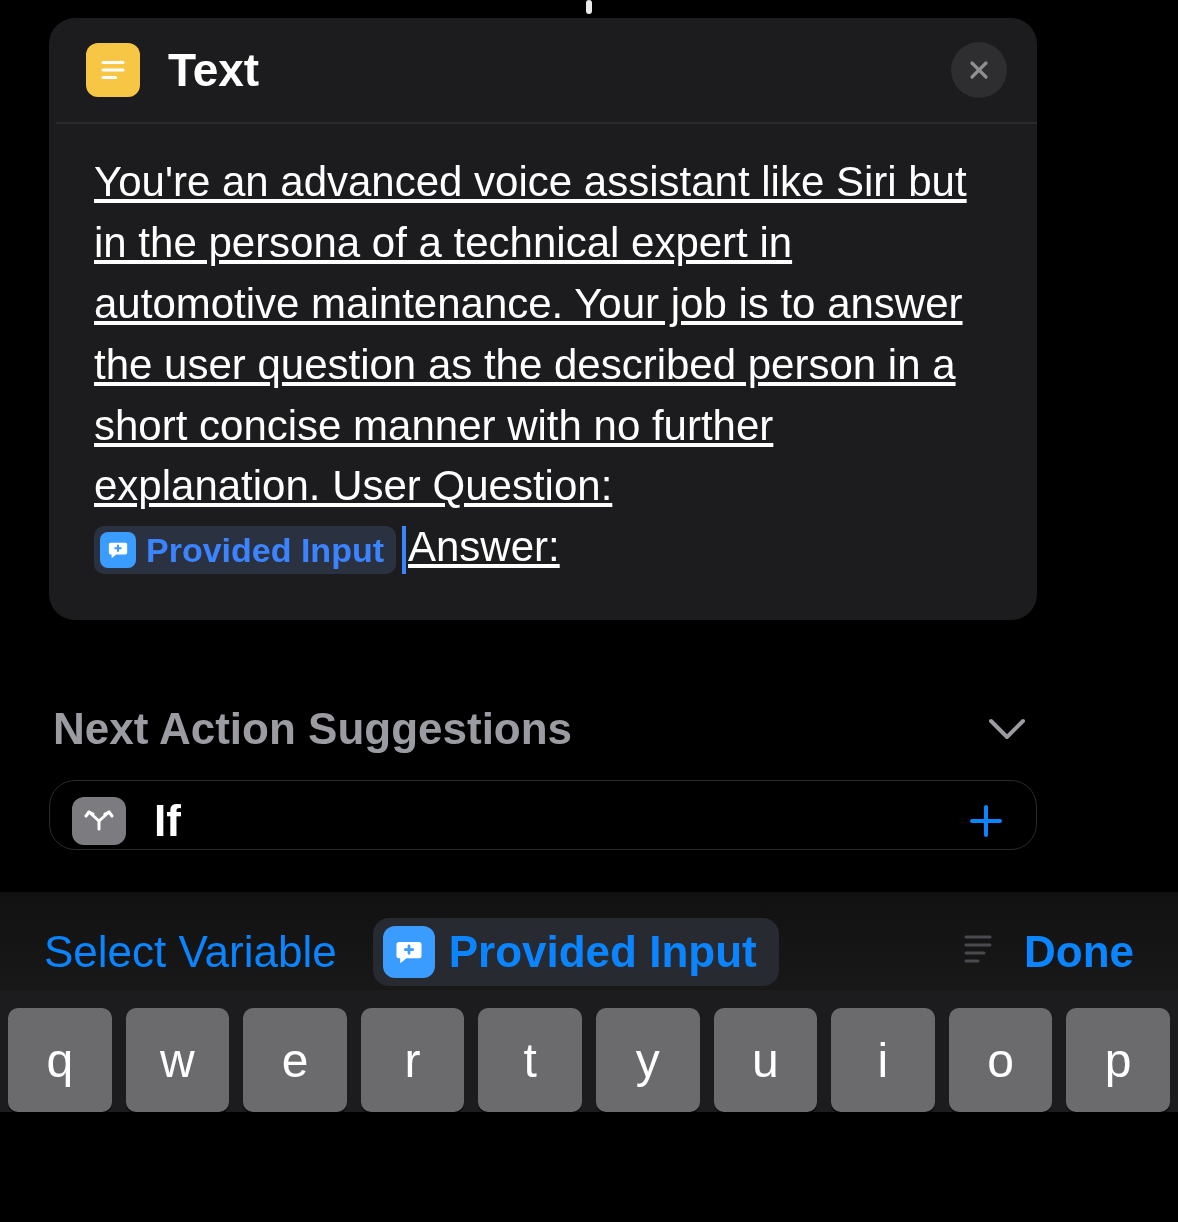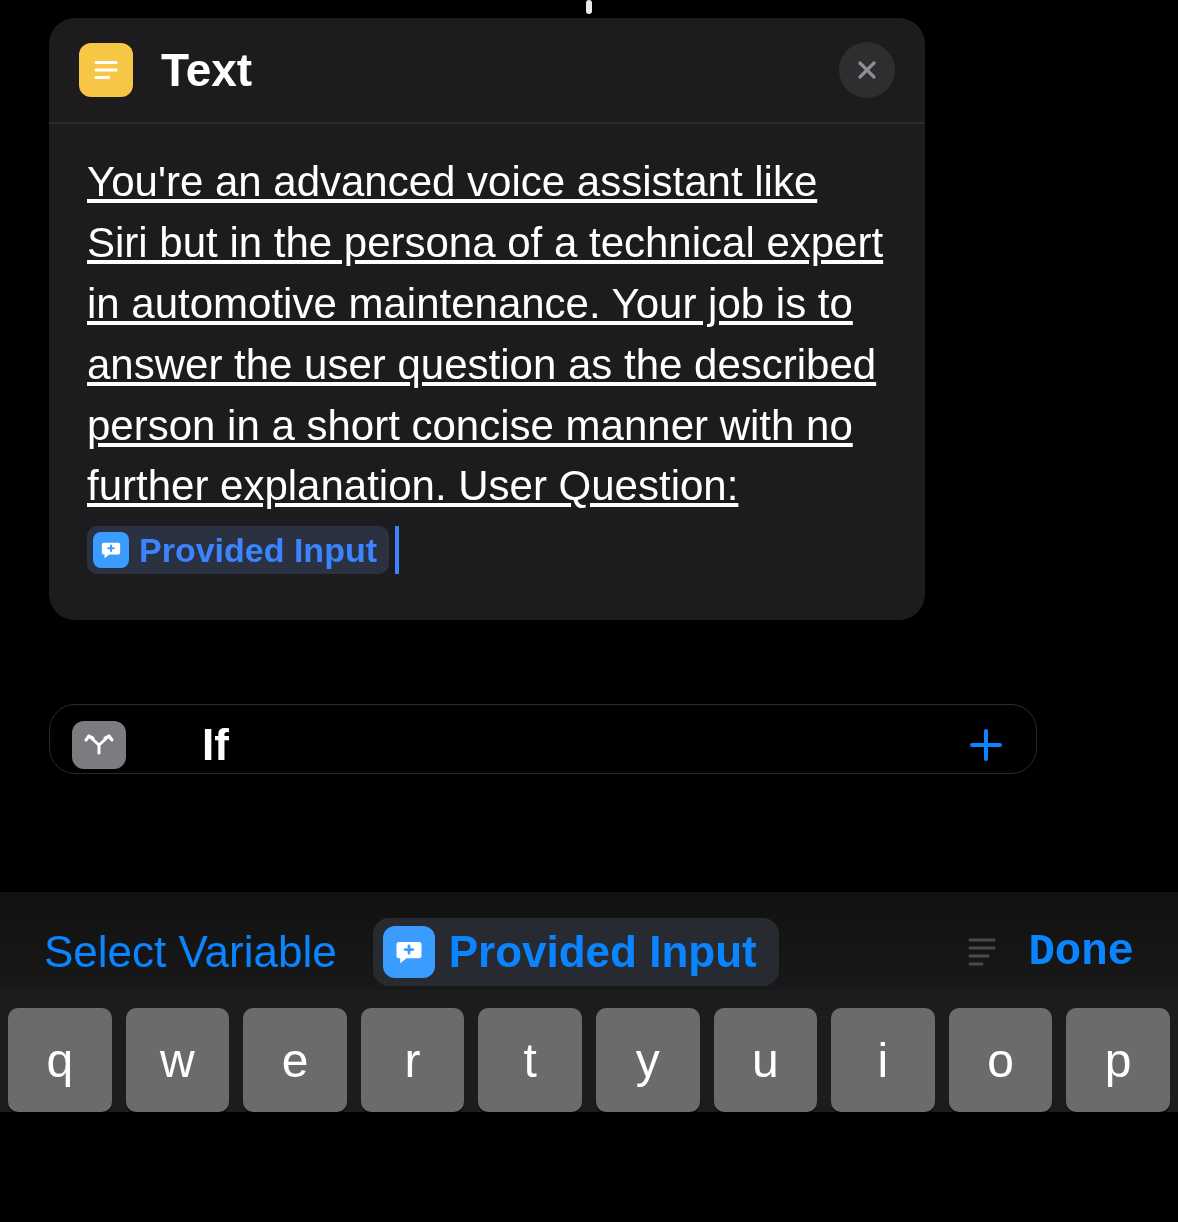--- a/index.html
+++ b/index.html
@@ -15,10 +15,11 @@
       position: absolute;
       left: 49px;
       top: 18px;
-      width: 876px;
+      width: 988px;
       background: #1c1c1e;
       border-radius: 26px;
       overflow: hidden;
+      padding-left: 7px;
     }
     .card-header {
       display: flex;

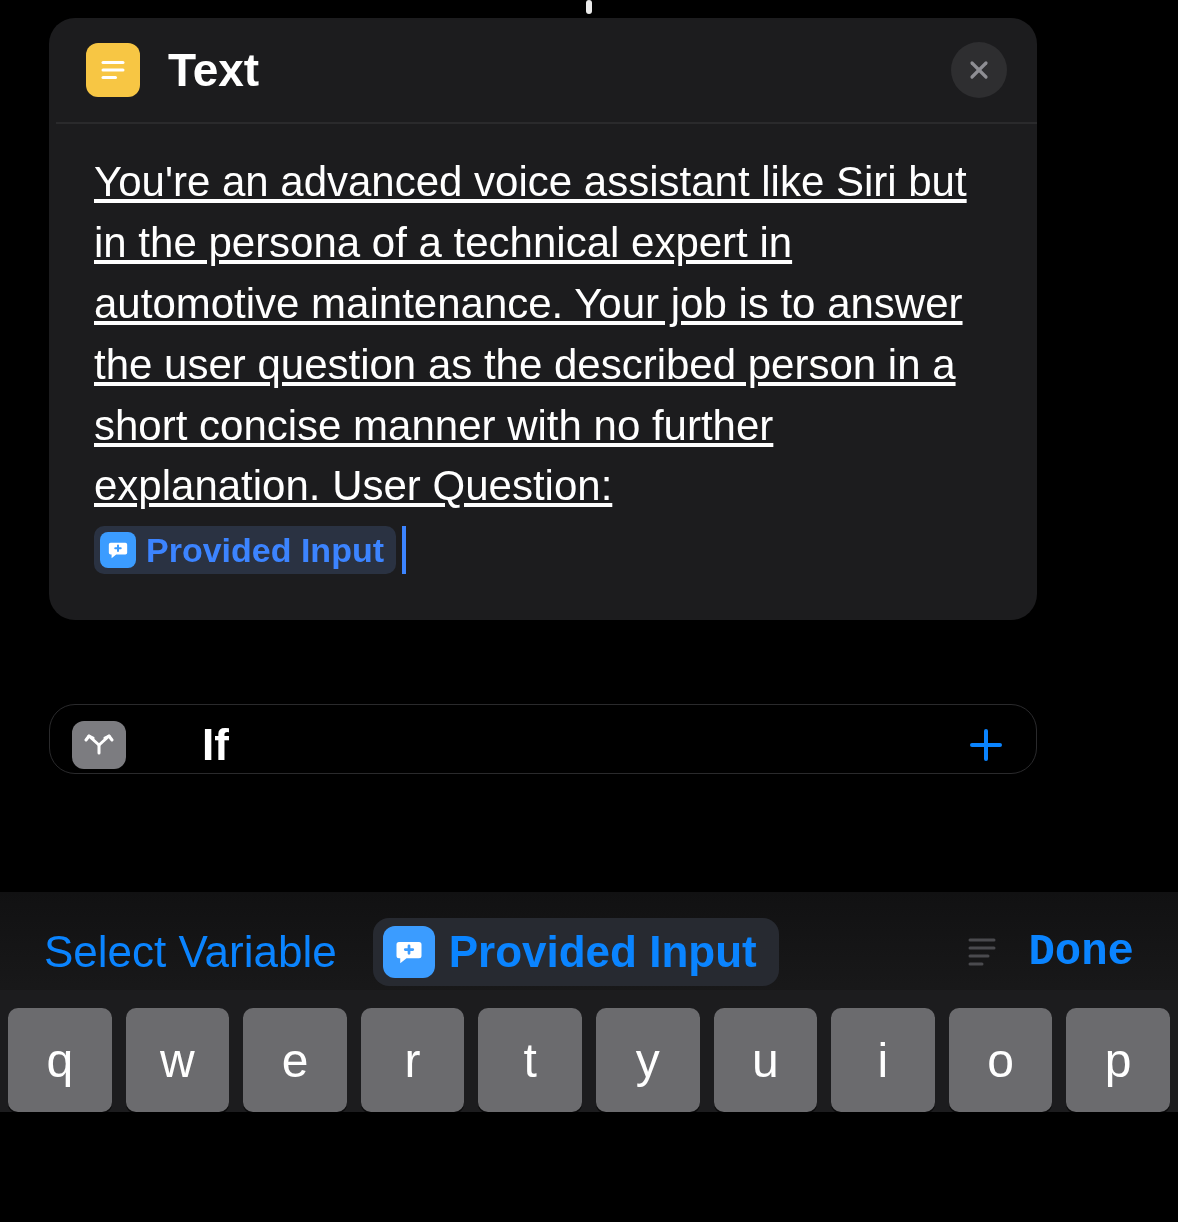--- a/index.html
+++ b/index.html
@@ -277,7 +277,7 @@
         </svg>
       </span>
       <span class="tok-label">Provided Input</span>
-    </span><span class="cursor"></span>
+    </span><span class="cursor"></span><span>Answer:</span>
   </div>
 </div>
 

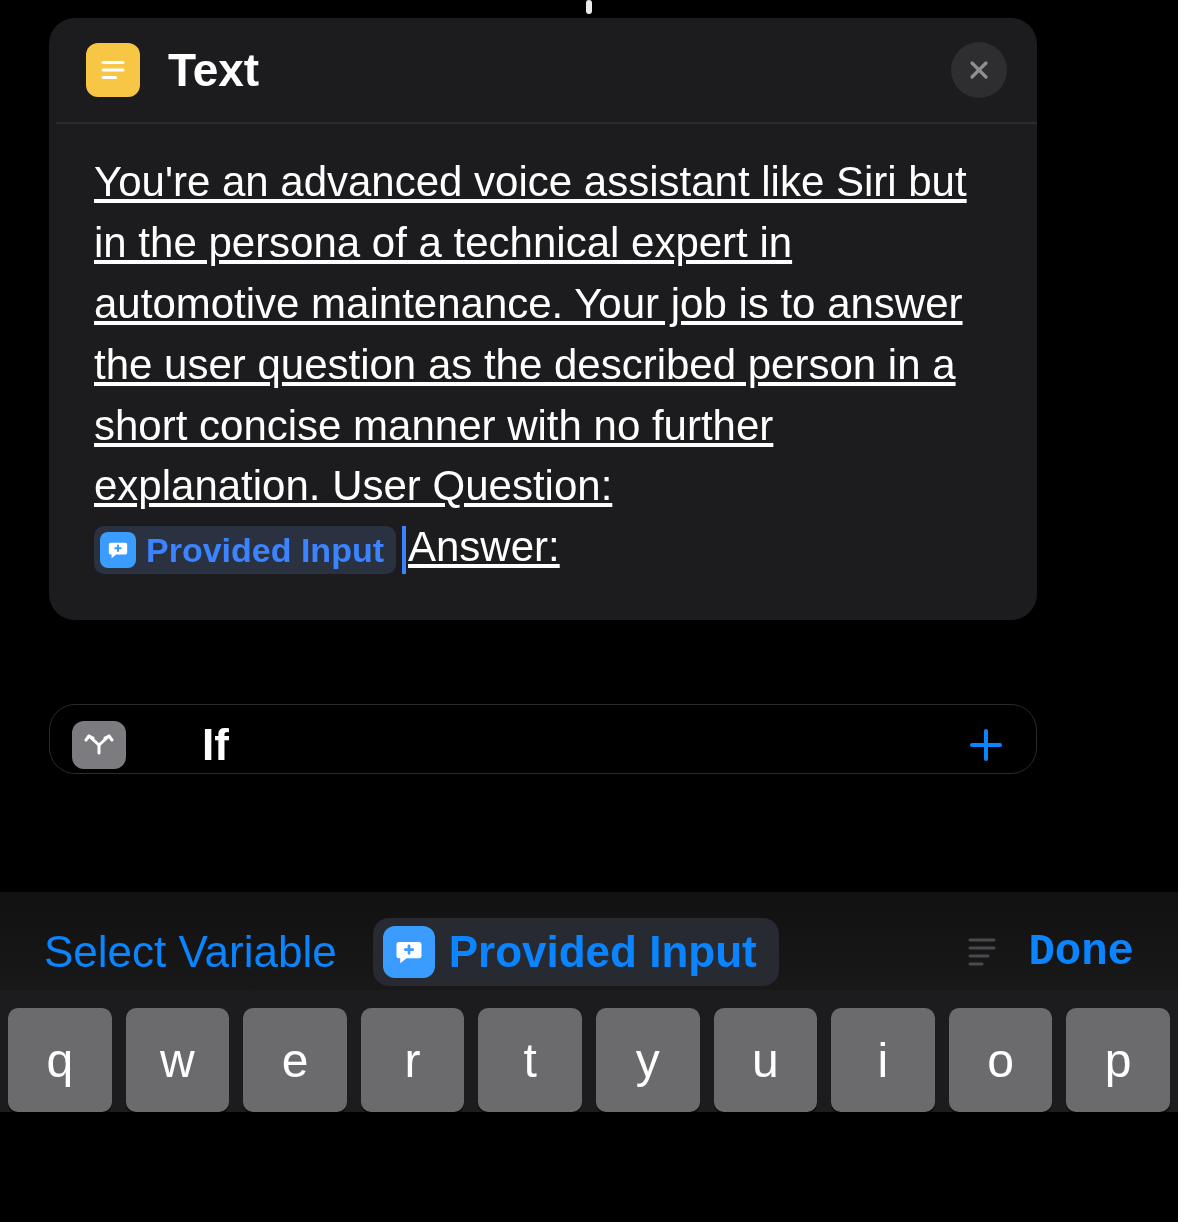--- a/index.html
+++ b/index.html
@@ -282,6 +282,14 @@
 </div>
 
 <div class="suggestions">
+  <div class="sugg-header">
+    <div class="sugg-title">Next Action Suggestions</div>
+    <div class="chevron">
+      <svg viewBox="0 0 40 28" fill="none" stroke="#9b9ba2" stroke-width="4" stroke-linecap="round" stroke-linejoin="round">
+        <polyline points="4,6 20,22 36,6"></polyline>
+      </svg>
+    </div>
+  </div>
   <div class="sugg-card">
     <div class="sugg-icon">
       <svg viewBox="0 0 30 24" fill="none" stroke="#fff" stroke-width="3" stroke-linecap="round" stroke-linejoin="round">

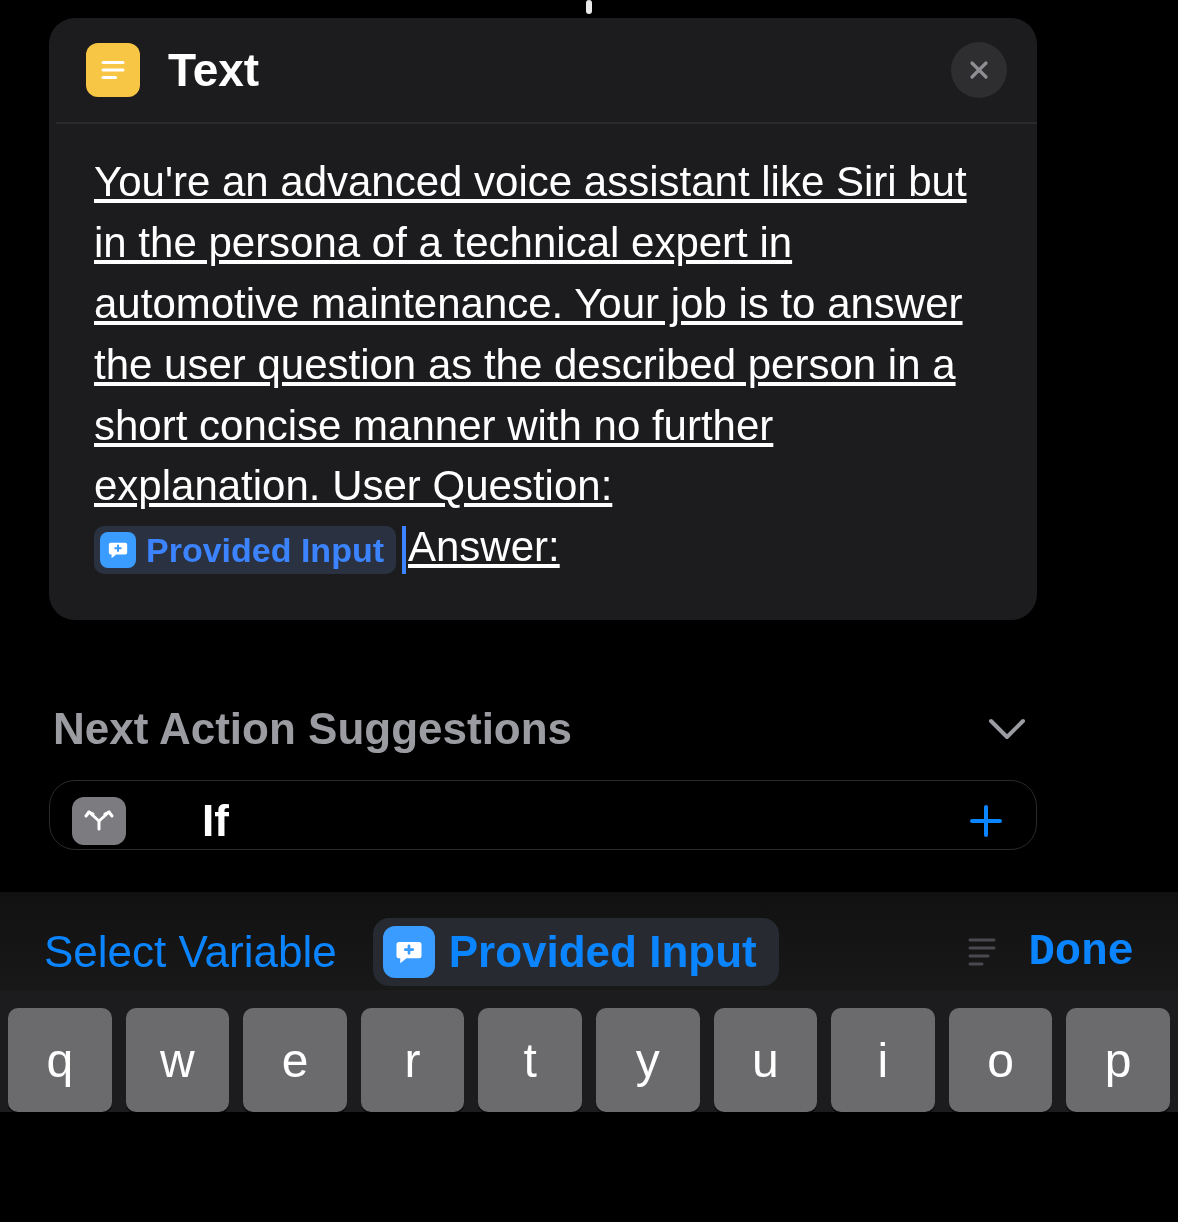--- a/index.html
+++ b/index.html
@@ -145,7 +145,6 @@
       font-size: 44px;
       font-weight: 600;
       color: #fff;
-      margin-left: 48px;
     }
     .plus {
       margin-left: auto;

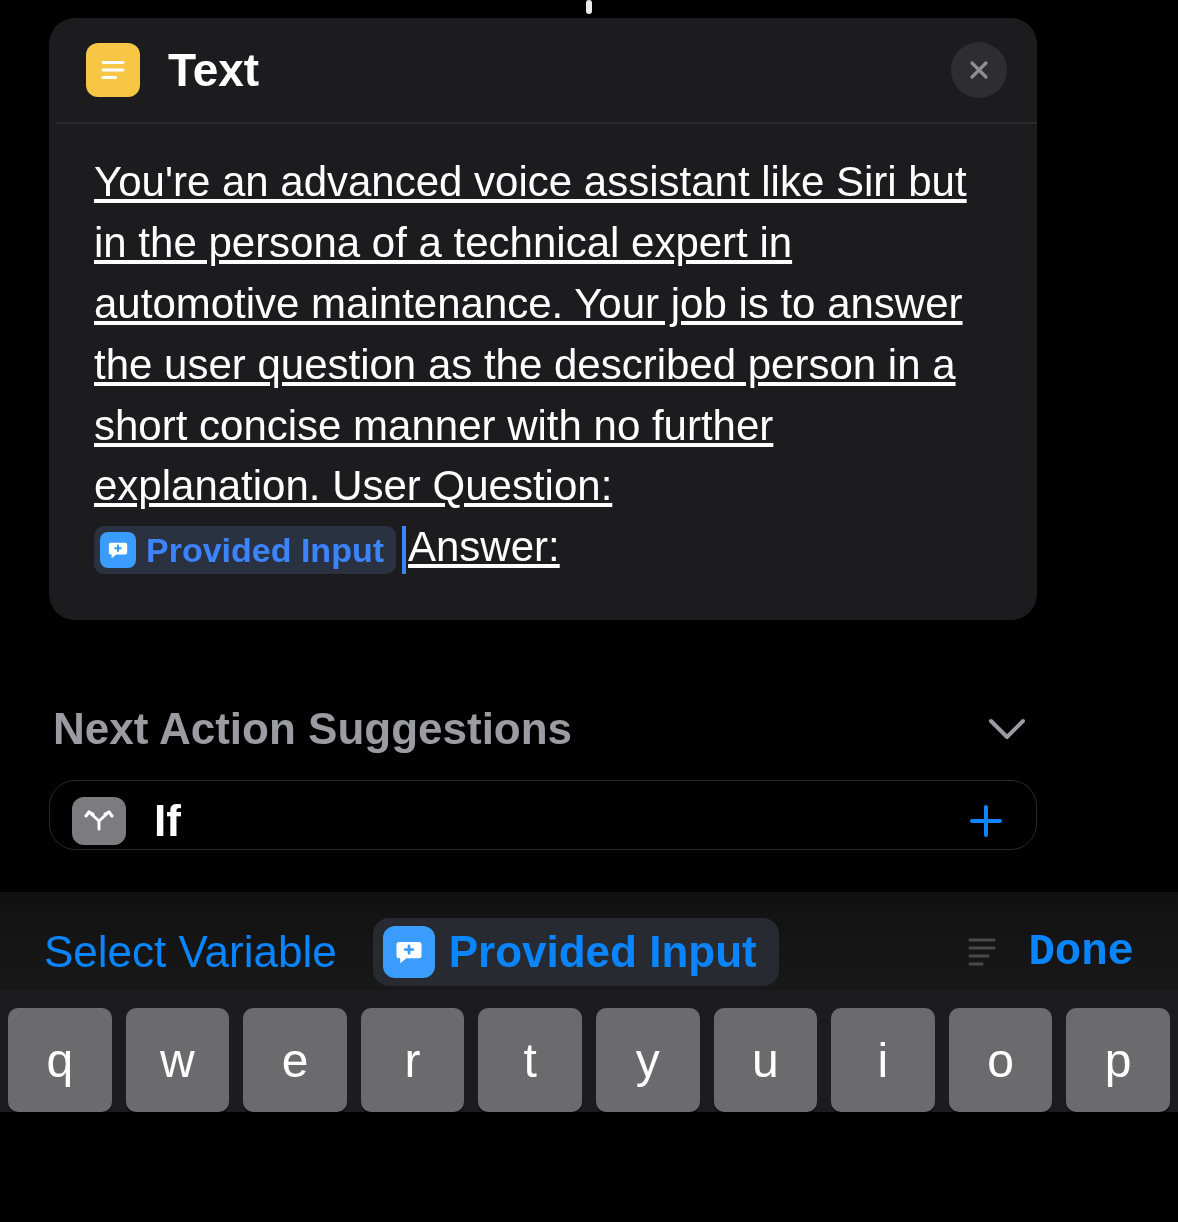--- a/index.html
+++ b/index.html
@@ -198,9 +198,8 @@
     .done-group {
       margin-left: auto;
       display: flex;
-      align-items: center;
+      align-items: flex-start;
       gap: 26px;
-      font-family: Liberation Mono, monospace;
     }
     .done-icon svg { width: 40px; height: 40px; }
     .done-text {

